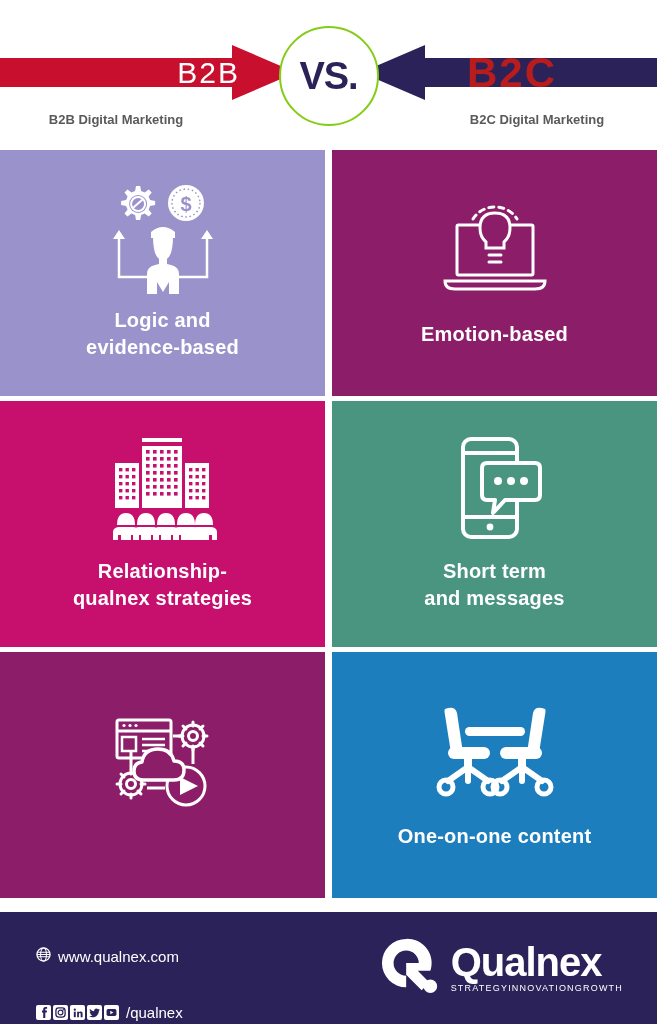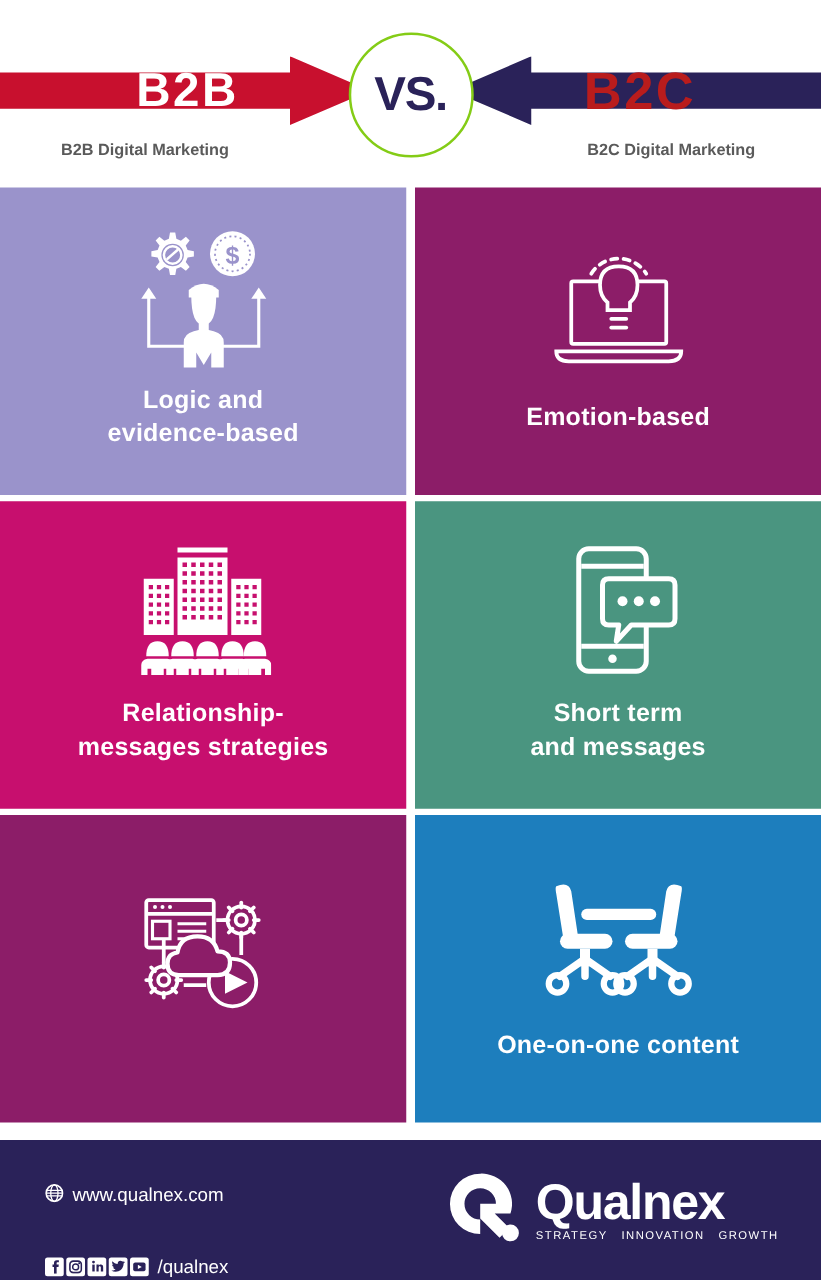--- a/index.html
+++ b/index.html
@@ -38,10 +38,10 @@
     width: 180px;
     height: 54px;
     line-height: 54px;
-    text-align: center;
+    text-align: right;
     color: #ffffff;
-    font-size: 38px;
-    font-weight: bold;
+    font-size: 30px;
+    font-weight: normal;
     letter-spacing: 2px;
   }
   .arrow-right {

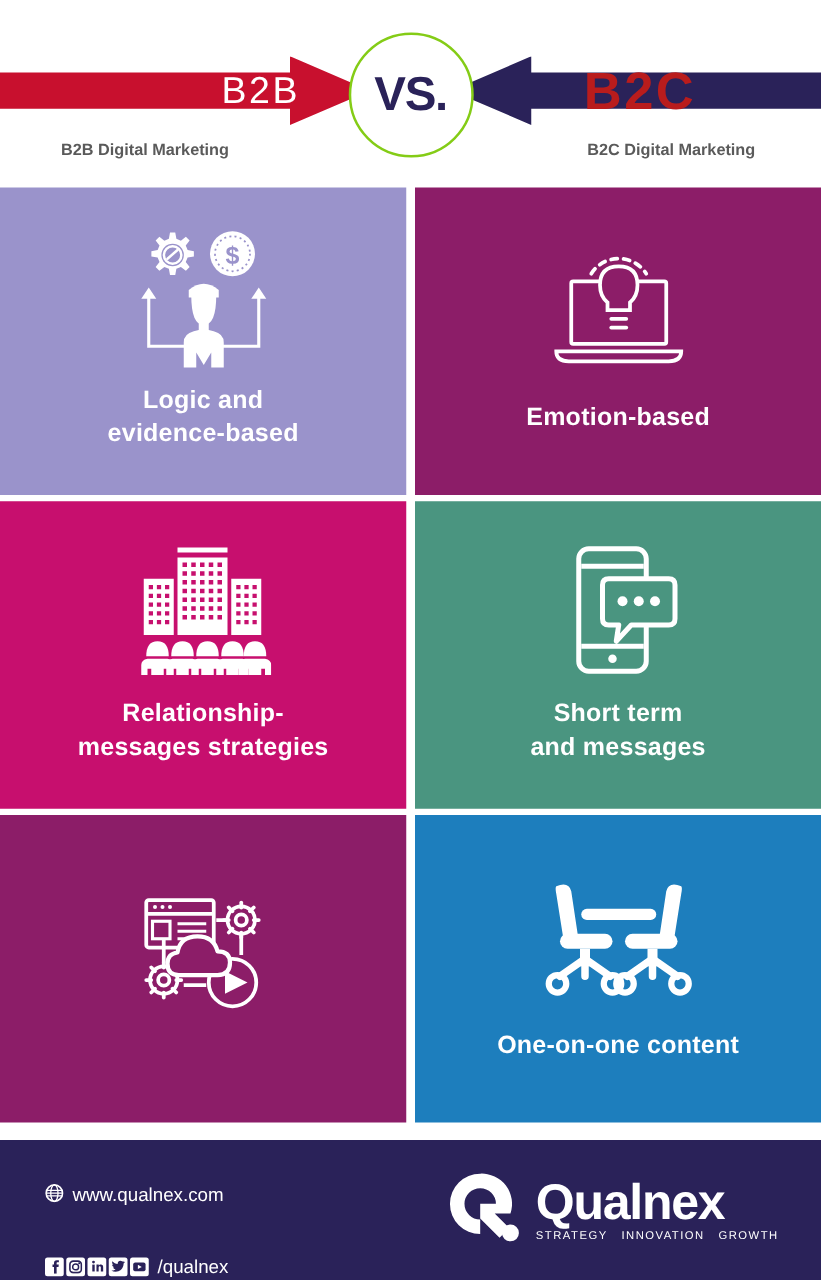--- a/index.html
+++ b/index.html
@@ -382,7 +382,7 @@
       </svg>
     </div>
     <div class="cell-label">Relationship-
-messages strategies</div>
+qualnex strategies</div>
   </div>
 
   <div class="cell" style="background:#4a9580">

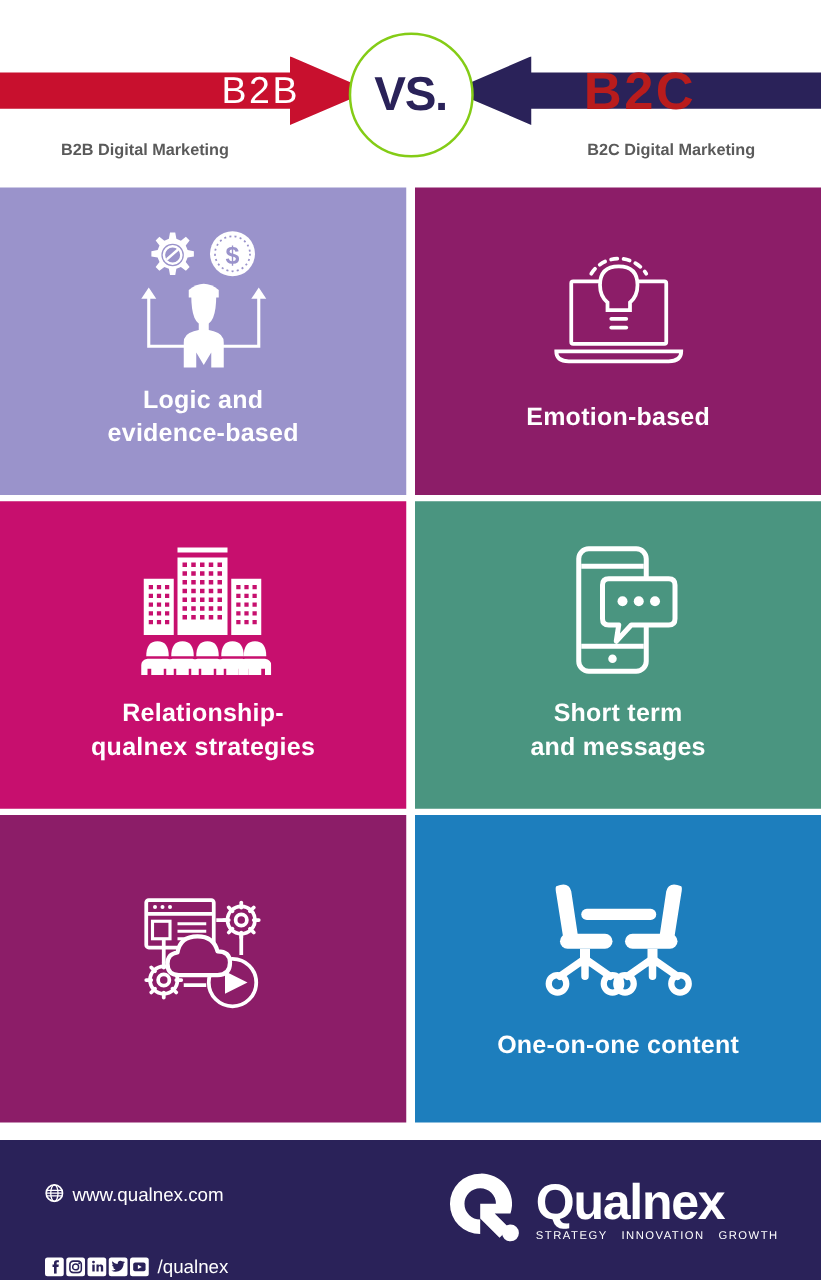--- a/index.html
+++ b/index.html
@@ -206,7 +206,6 @@
     font-size: 9px;
     letter-spacing: 1.2px;
     display: flex;
-    gap: 11px;
     margin-top: 2px;
     align-items: center;
   }

